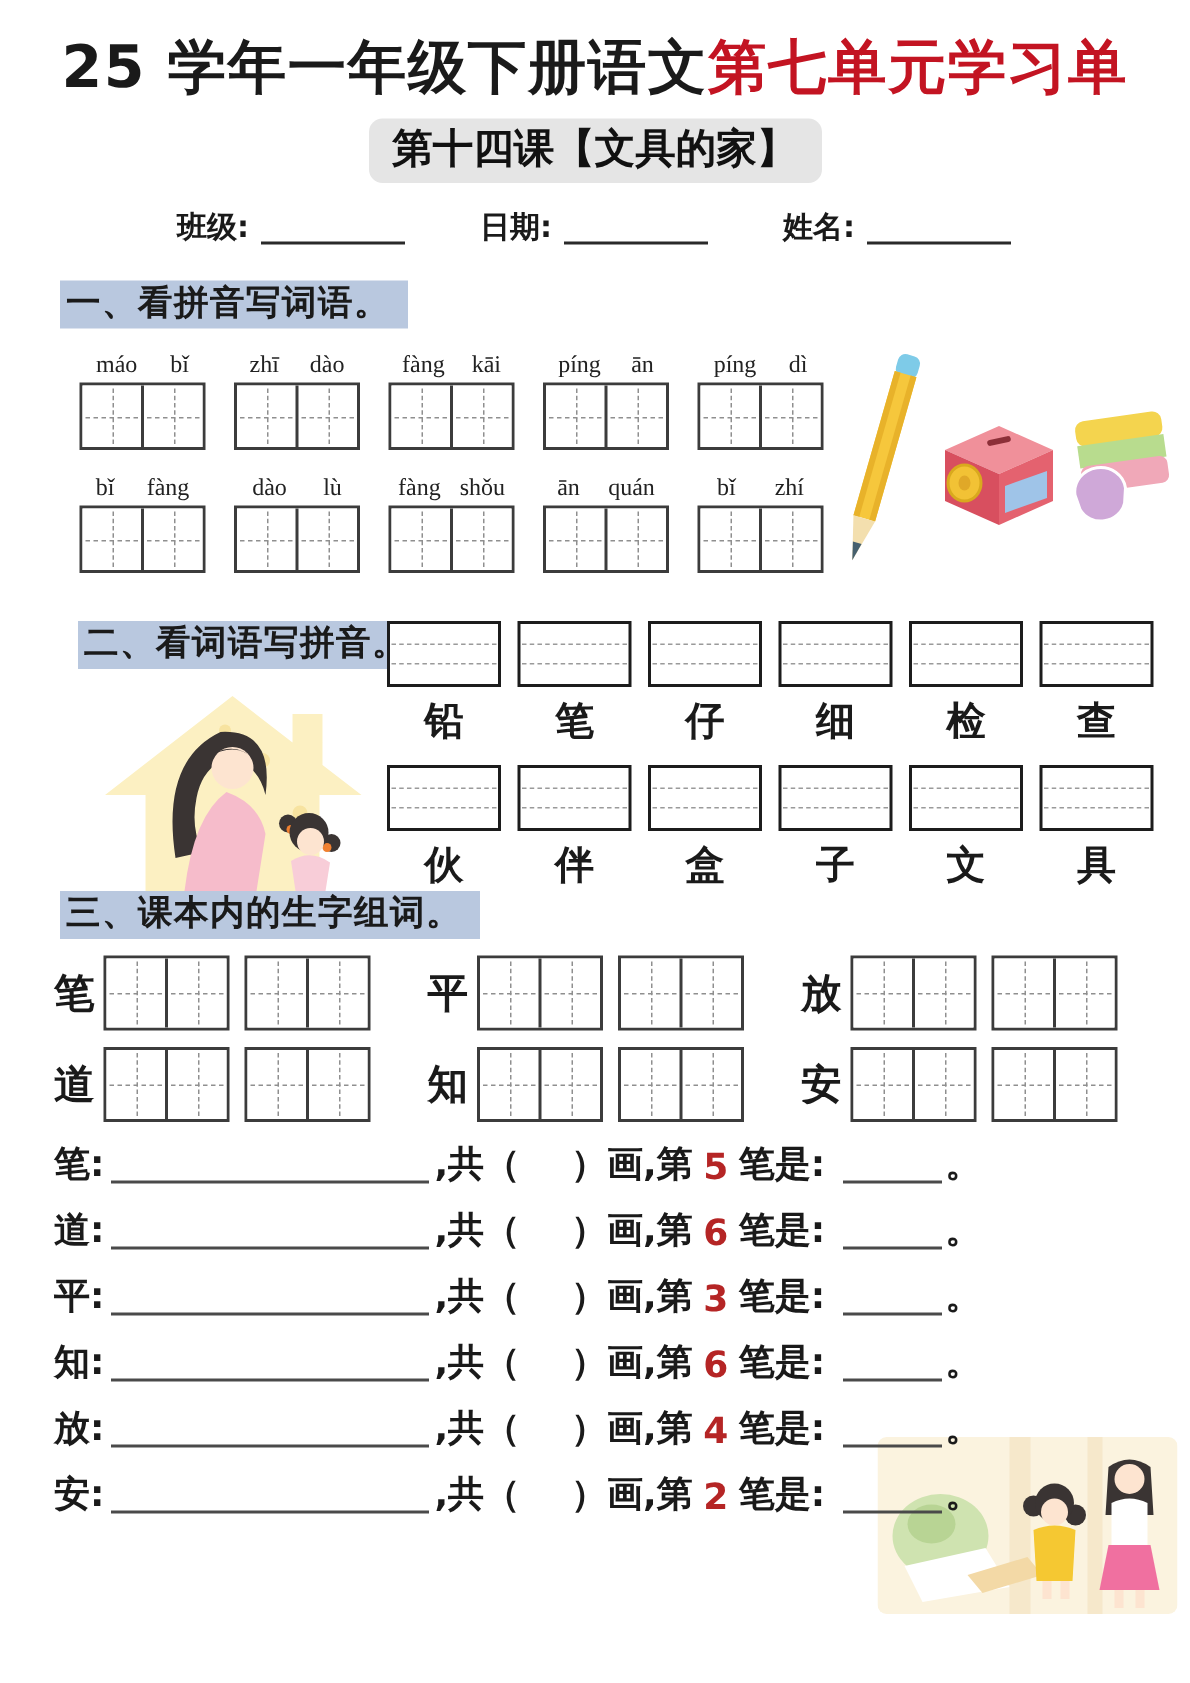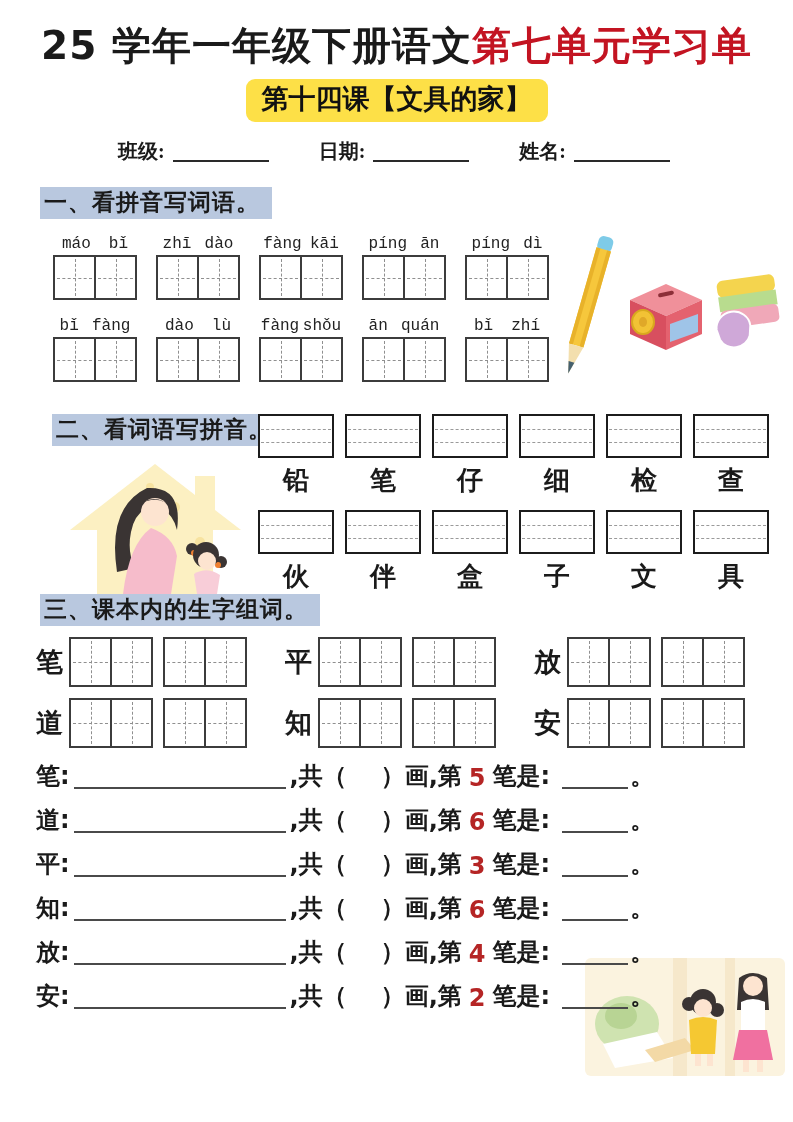--- a/index.html
+++ b/index.html
@@ -13,7 +13,7 @@
   .title { margin-top:24px; text-align:center; font-size:39px; font-weight:900; letter-spacing:1px; line-height:1.15; }
   .title .red { color:#c31422; }
   .badge {
-    width:fit-content; margin:10px auto 0; background:#fde047; border-radius:9px;
+    width:fit-content; margin:10px auto 0; background:#e5e5e5; border-radius:9px;
     padding:2px 16px 5px; font-size:27px; font-weight:900; color:#111;
   }
   .form-row { margin:16px 0 0 118px; display:flex; font-size:20px; font-weight:600; }

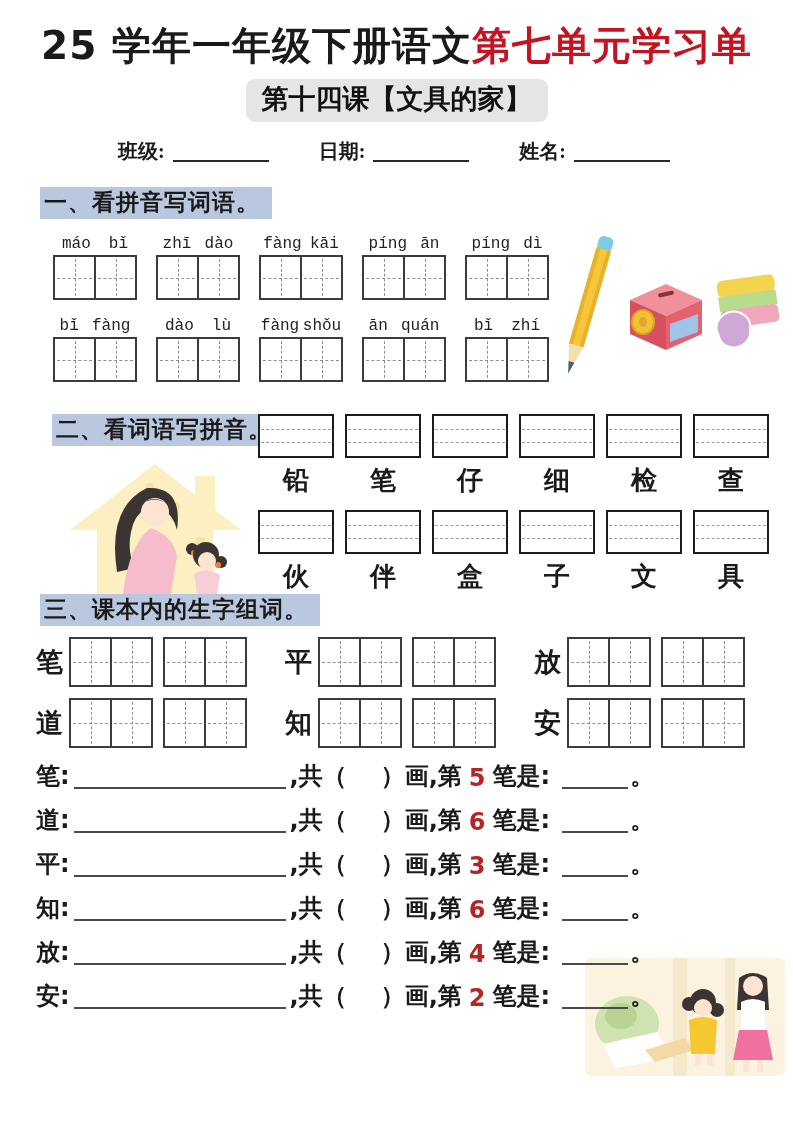--- a/index.html
+++ b/index.html
@@ -17,7 +17,7 @@
     padding:2px 16px 5px; font-size:27px; font-weight:900; color:#111;
   }
   .form-row { margin:16px 0 0 118px; display:flex; font-size:20px; font-weight:600; }
-  .form-field { display:flex; align-items:flex-start; margin-right:50px;font-family:Liberation Serif, serif; }
+  .form-field { display:flex; align-items:center; margin-right:50px; }
   .form-blank { display:inline-block; width:96px; border-bottom:2px solid #2a2a2a; height:22px; margin-left:8px; }
   
   .sec-heading {

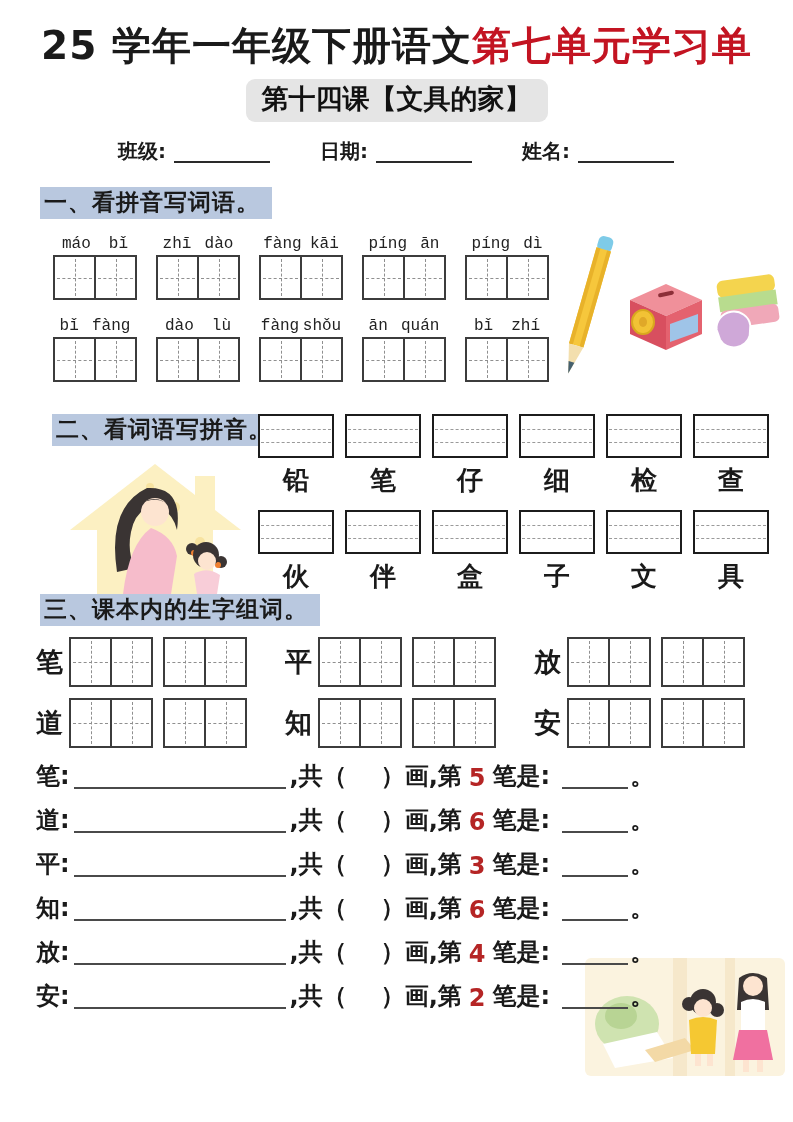--- a/index.html
+++ b/index.html
@@ -29,7 +29,7 @@
   .words-row { display:flex; gap:19px; margin:16px 0 0 53px; }
   .words-row.second { margin-top:17px; }
   .wgroup { width:84px; }
-  .plabel { display:flex; justify-content:space-around; font-family:Liberation Mono, monospace; font-size:16px; color:#222; height:20px; }
+  .plabel { display:flex; justify-content:space-around; font-family:Liberation Serif, serif; font-size:16px; color:#222; height:20px; }
   .grid2 { display:flex; border:2px solid #3c3c3c; width:fit-content; }
   .cell { width:39px; height:41px; position:relative; background:#fff; }
   .cell + .cell { border-left:2px solid #3c3c3c; }

